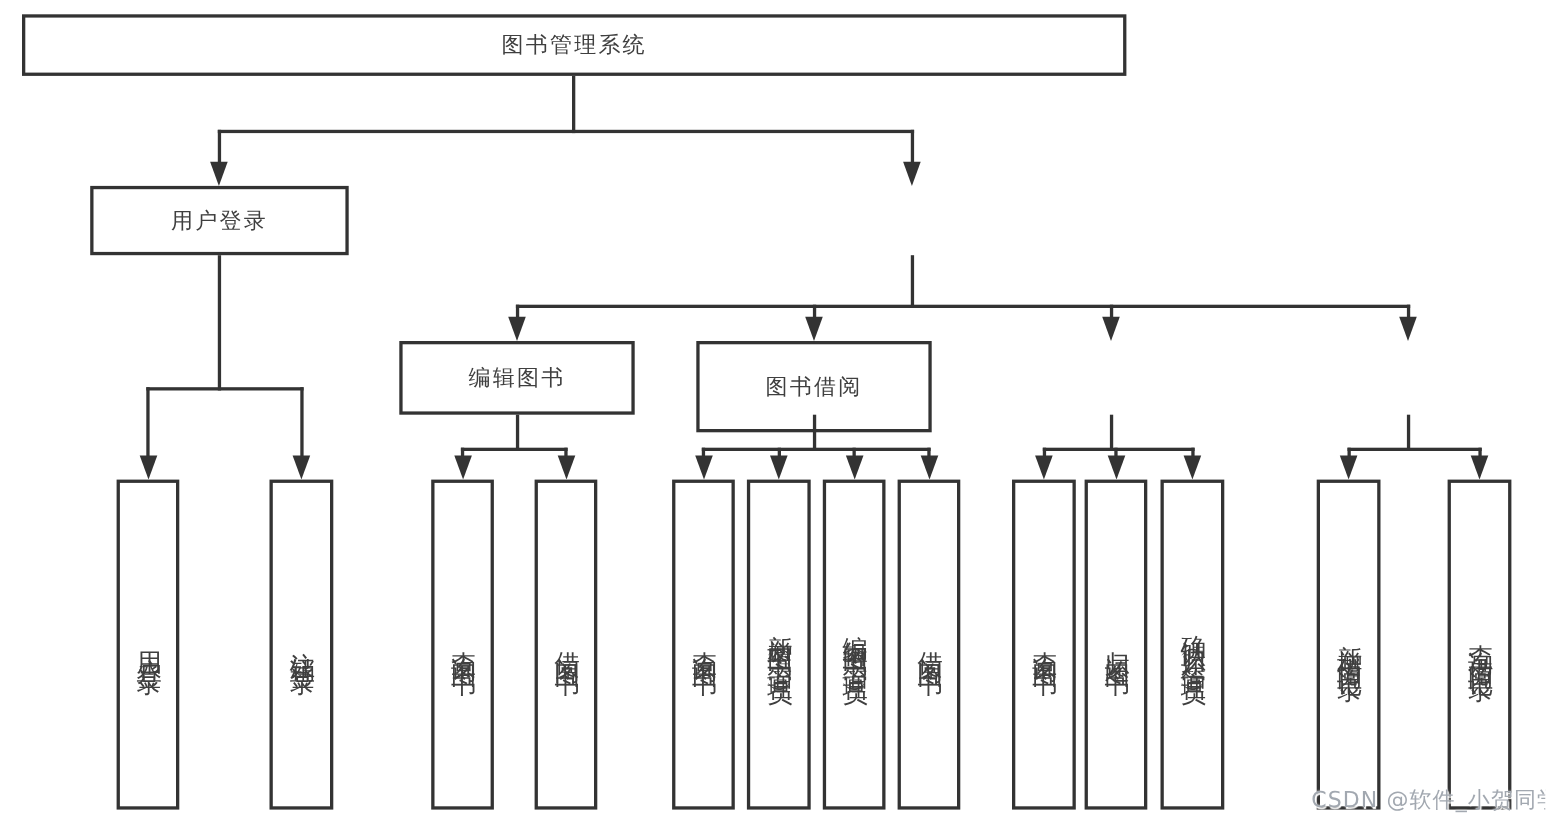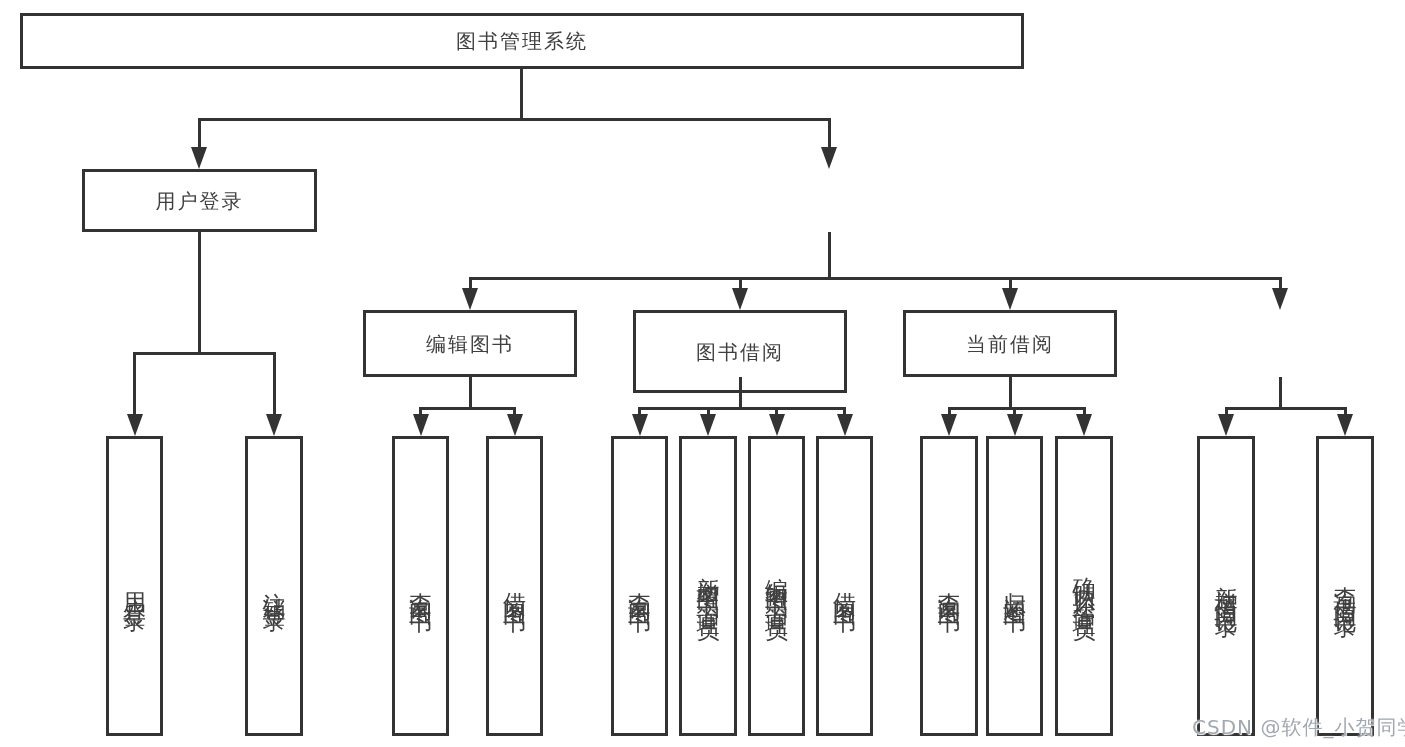--- a/index.html
+++ b/index.html
@@ -80,9 +80,6 @@
   </div>
   <div class="box h" style="left:633px;top:310px;width:214px;height:83px">
     <span>图书借阅</span>
-  </div>
-  <div class="box h" style="left:903px;top:310px;width:214px;height:67px">
-    <span>当前借阅</span>
   </div>
 
   <div class="vline" style="left:468.5px;top:377px;height:33px"></div>

